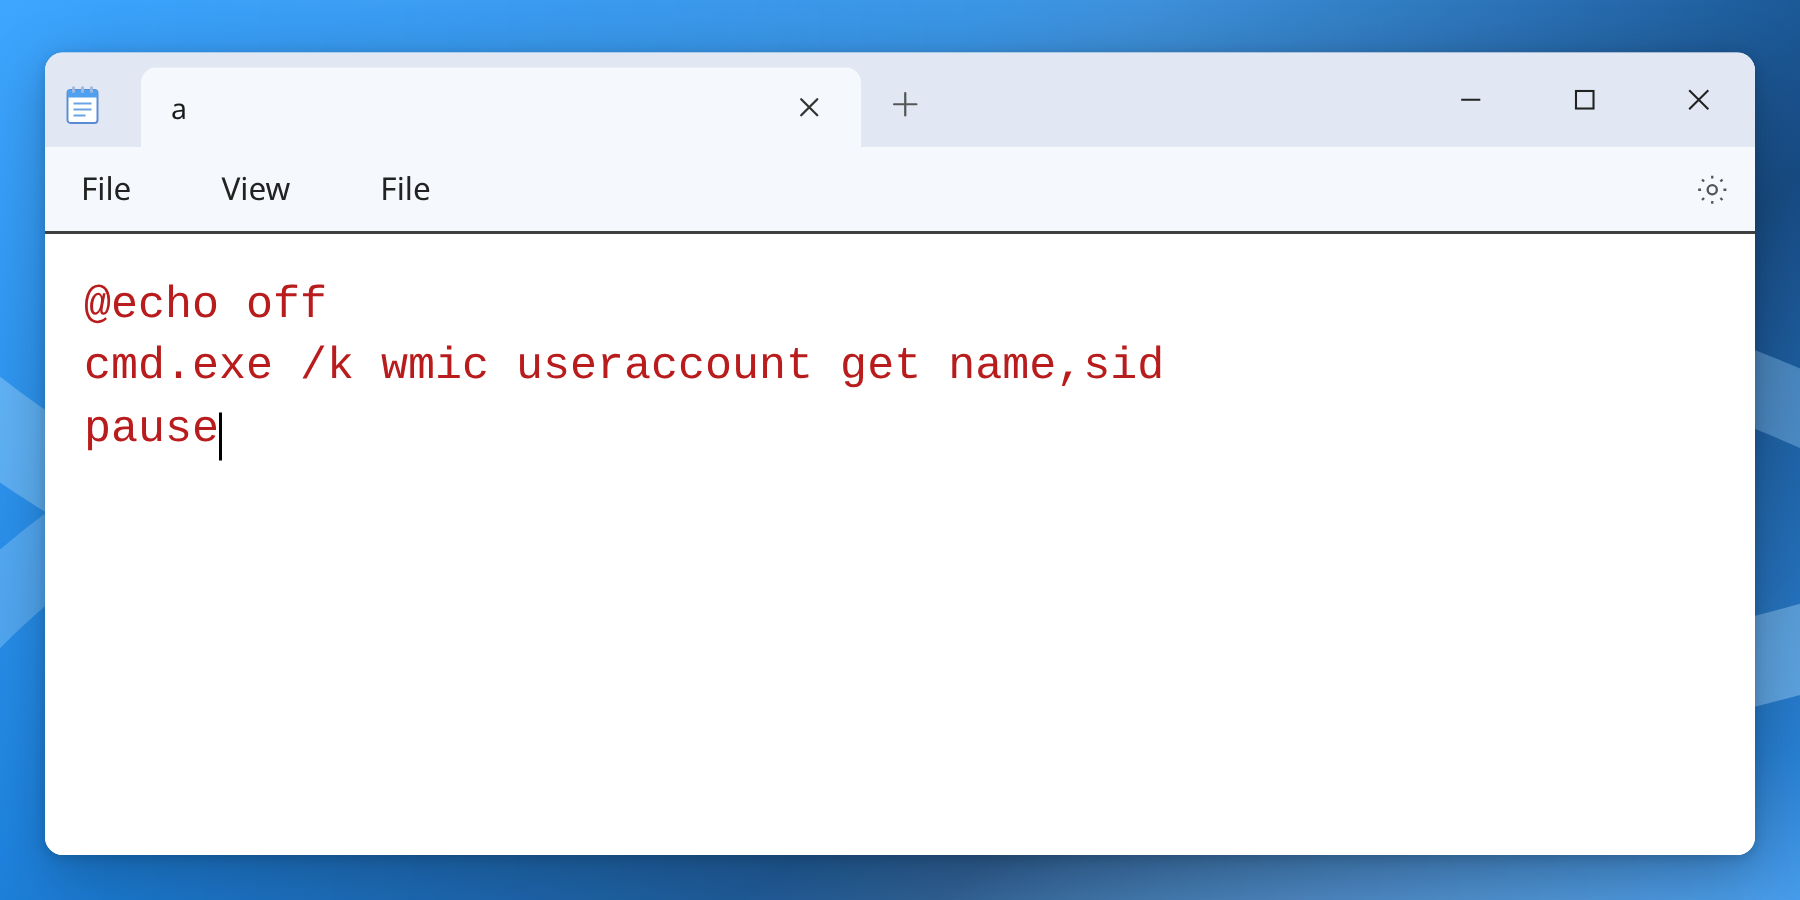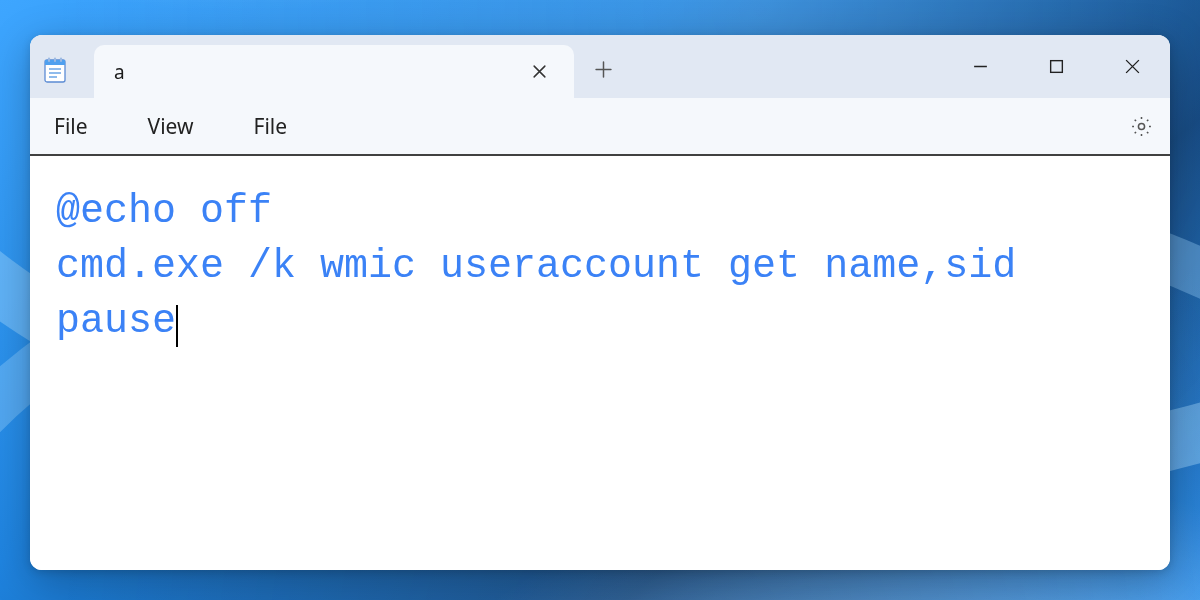--- a/index.html
+++ b/index.html
@@ -161,9 +161,9 @@
       background: #ffffff;
       padding: 28px 26px 10px 26px;
       font-family: "Consolas", "Courier New", monospace;
-      font-size: 40px;
+      font-size: 30px;
       line-height: 1.38;
-      color: #3b82f6;
+      color: #b91c1c;
       white-space: pre;
       overflow: hidden;
       position: relative;

